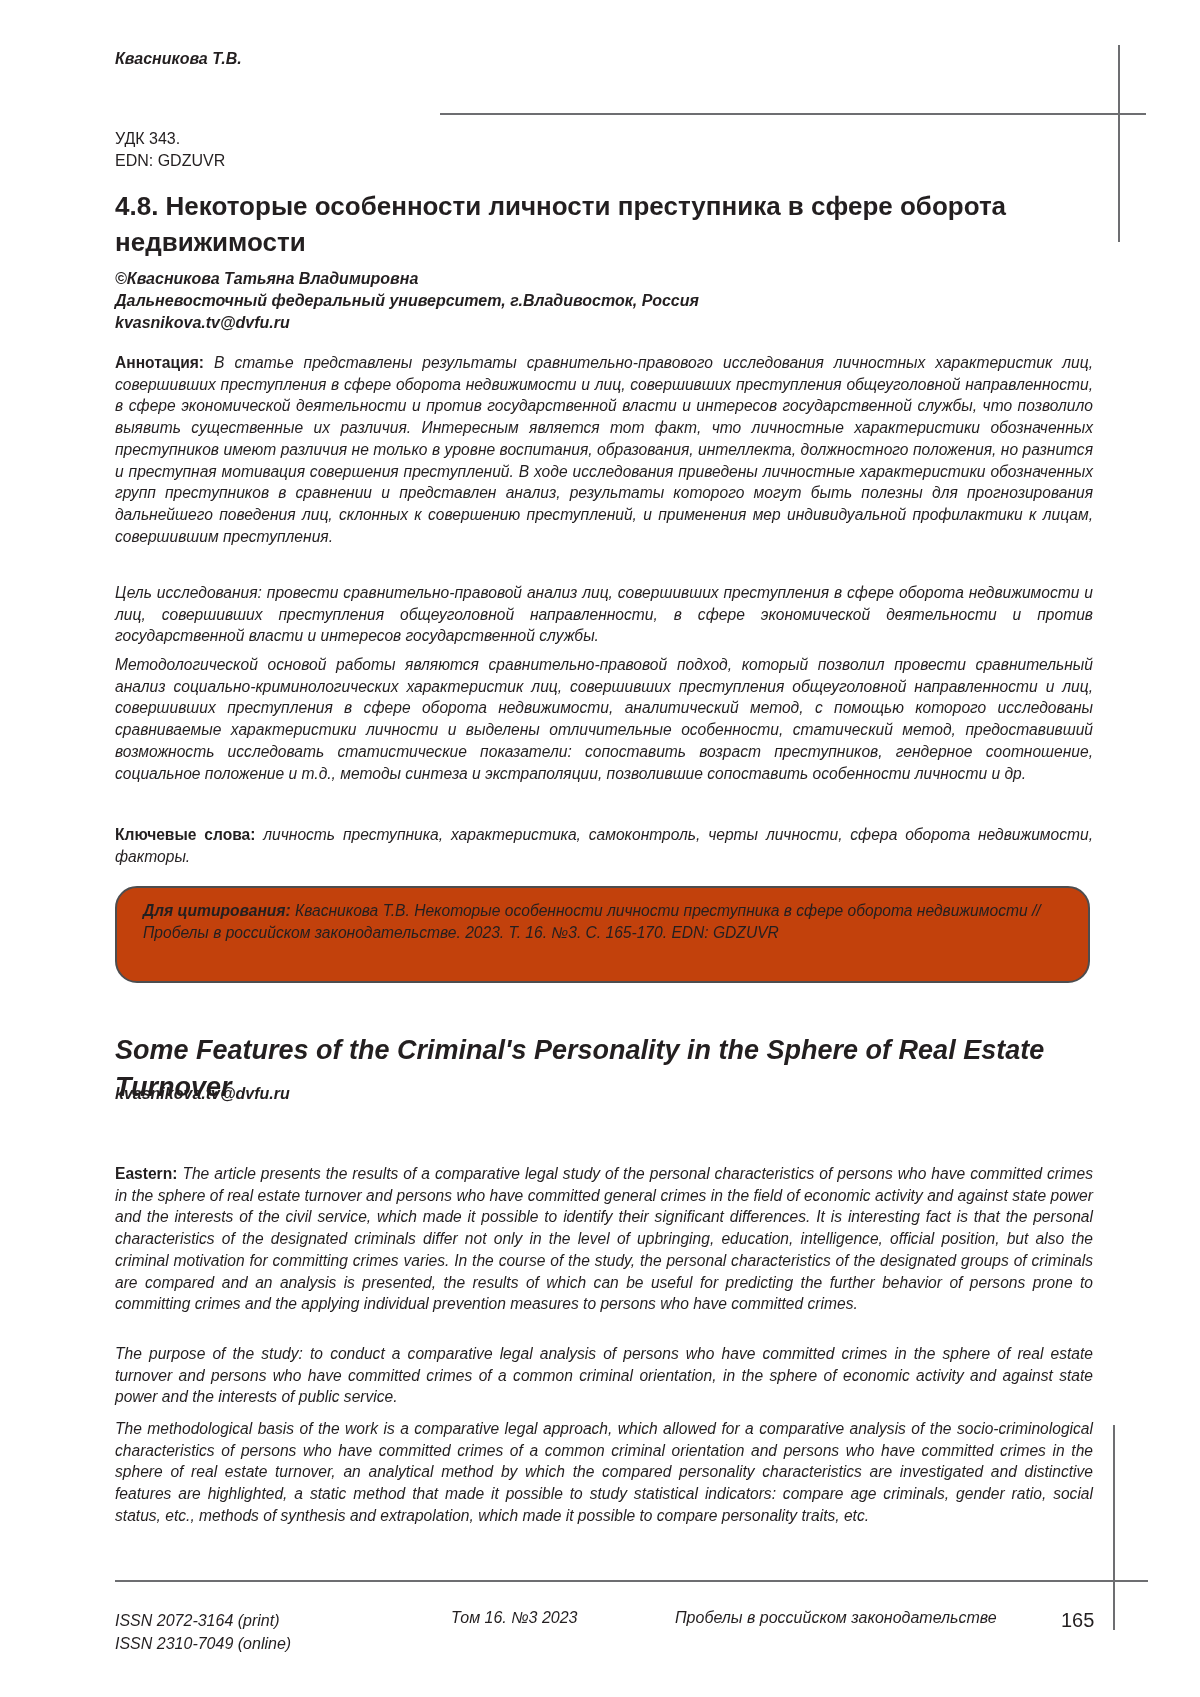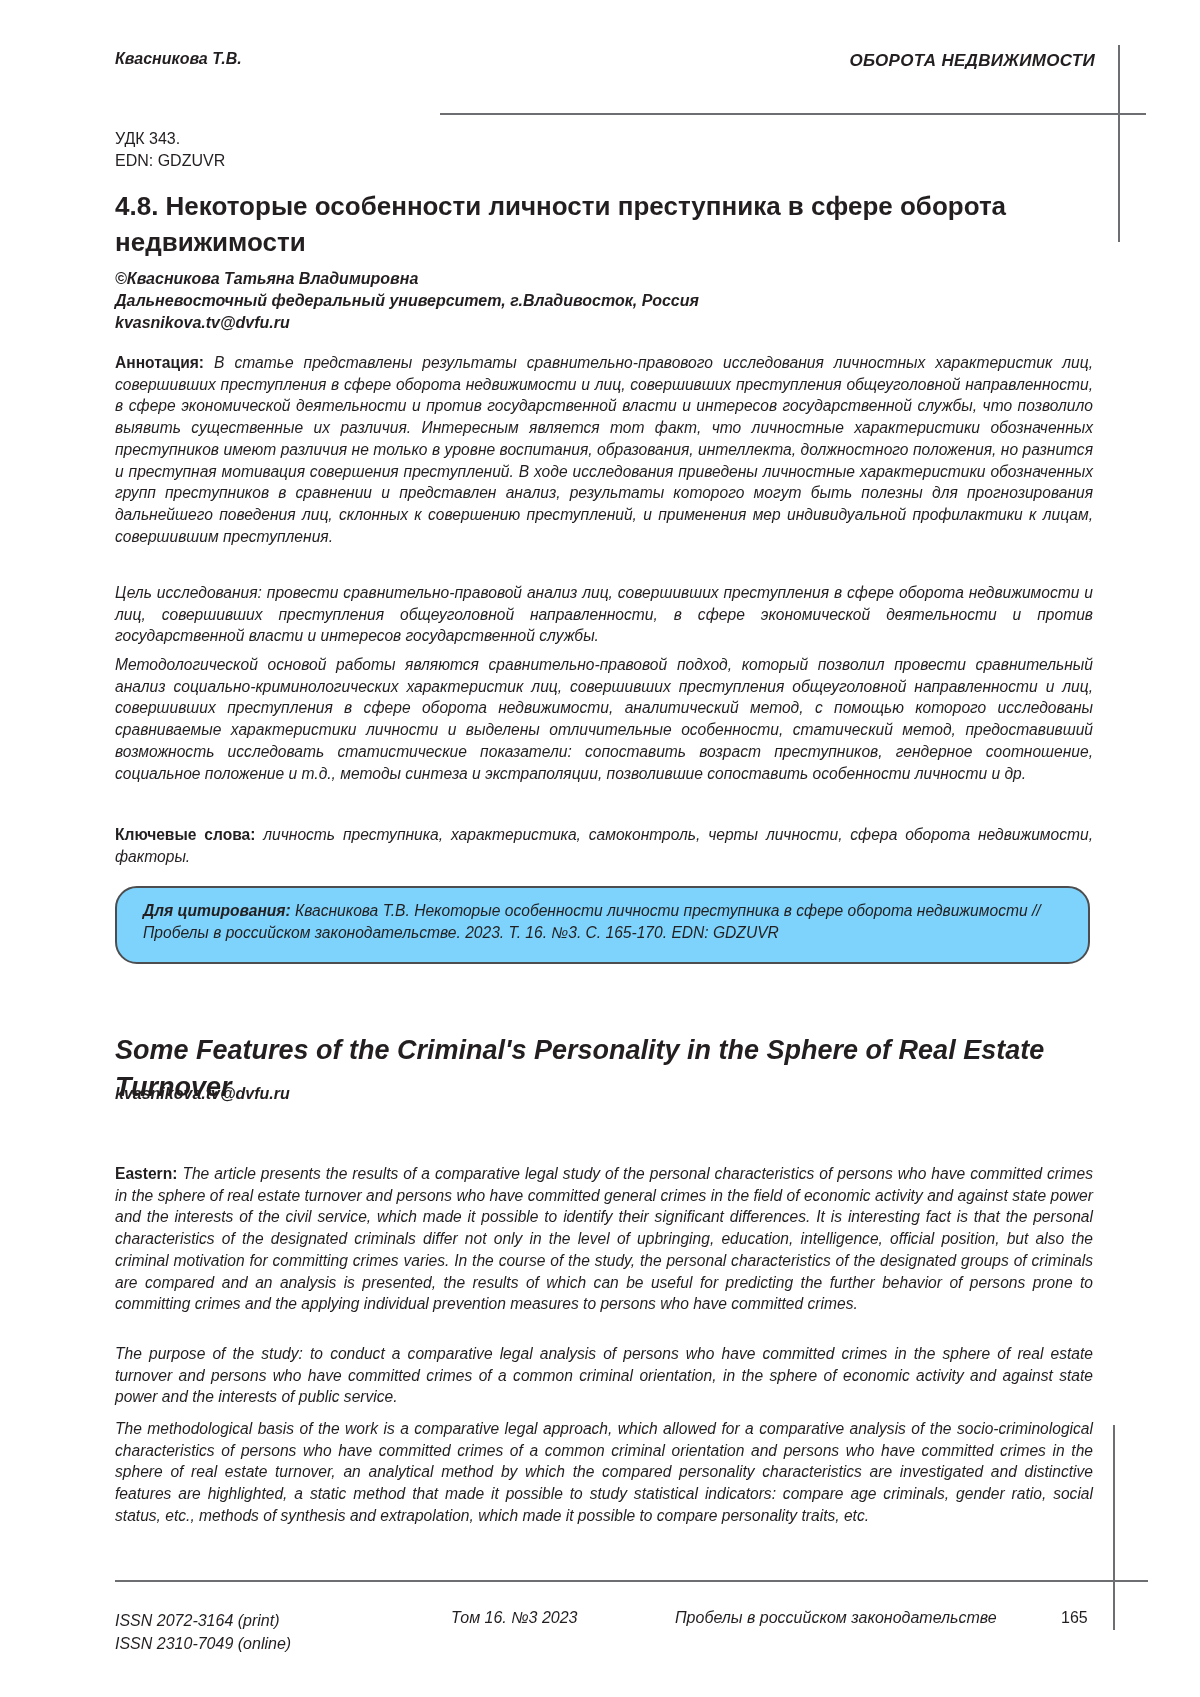--- a/index.html
+++ b/index.html
@@ -41,7 +41,6 @@
 
 <div class="abs run-author">Квасникова Т.В.</div>
 <div class="abs run-title">
-  <div>ОБОРОТА НЕДВИЖИМОСТИ</div>
 </div>
 
 <div class="abs meta">

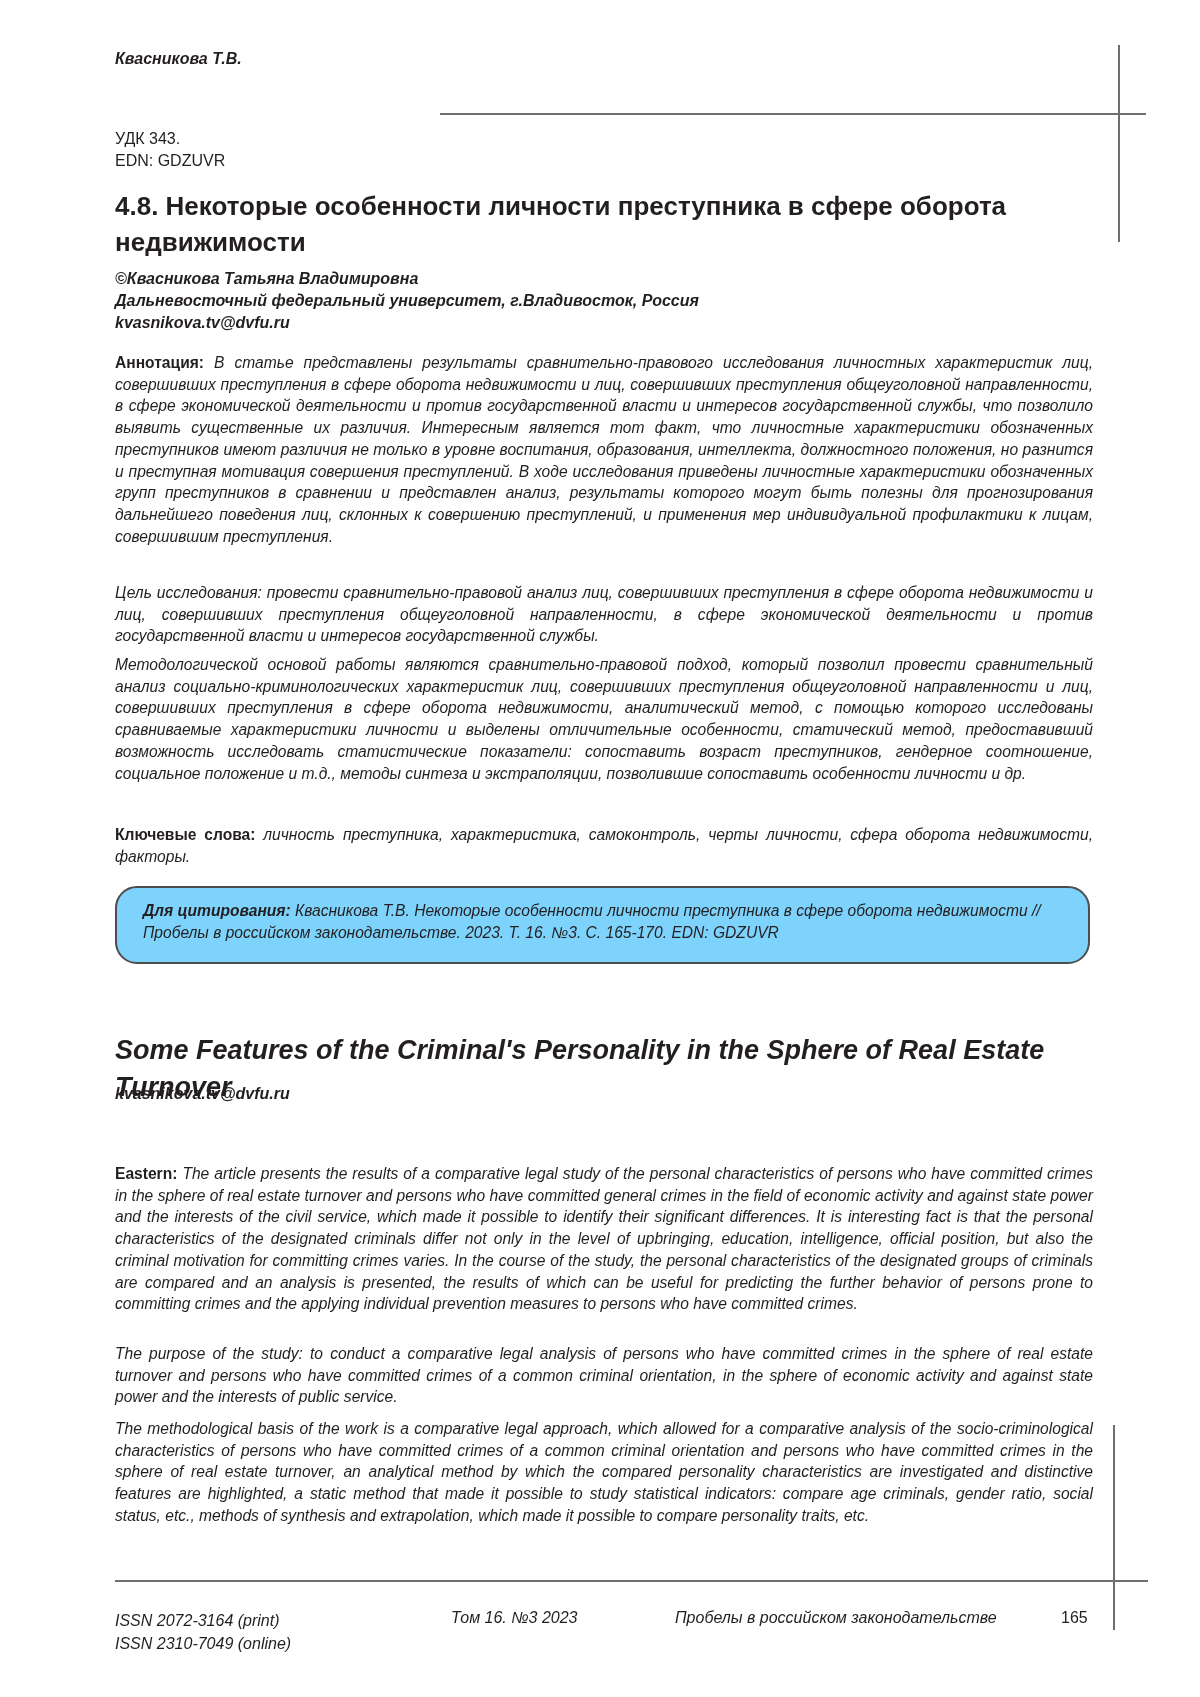--- a/index.html
+++ b/index.html
@@ -19,7 +19,7 @@
   .para { position: absolute; left: 115px; width: 978px; font-size: 15.6px; font-style: italic; line-height: 21.7px; text-align: justify; }
   .para b { font-style: normal; font-weight: bold; }
 
-  .cite-box { left: 115px; top: 886px; width: 975px; height: 78px; background: #7dd3fc; border: 2px solid #4d4d4f; border-radius: 22px; box-sizing: border-box; }
+  .cite-box { left: 115px; top: 886px; width: 975px; height: 97px; background: #c2410c; border: 2px solid #4d4d4f; border-radius: 22px; box-sizing: border-box; }
   .cite-text { position: absolute; left: 26px; top: 12px; width: 920px; font-size: 15.6px; font-style: italic; line-height: 22px; }
   .cite-text b { font-weight: bold; }
 

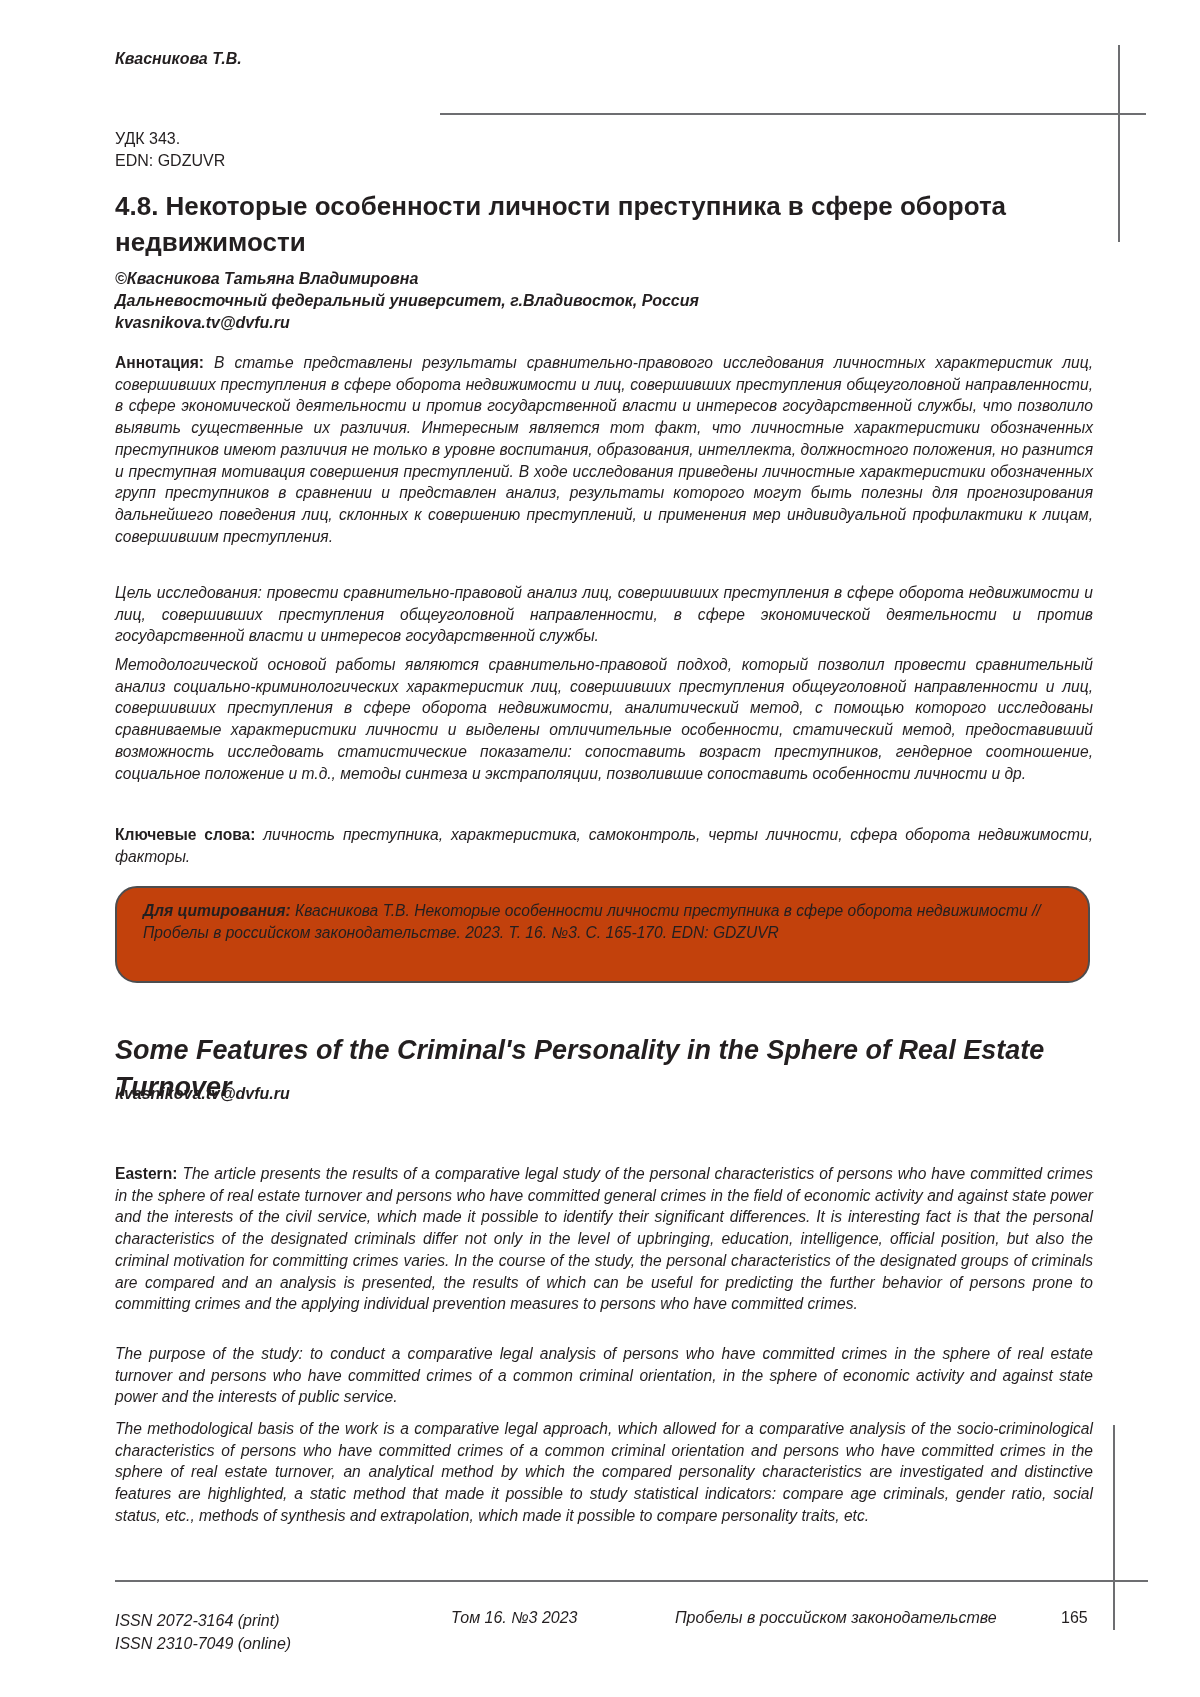--- a/index.html
+++ b/index.html
@@ -29,7 +29,7 @@
   .footer-issn { left: 115px; top: 1609px; font-size: 16px; font-style: italic; line-height: 23px; }
   .footer-vol { left: 451px; top: 1609px; font-size: 16px; font-style: italic; }
   .footer-journal { left: 675px; top: 1609px; font-size: 16px; font-style: italic; }
-  .footer-page { left: 1061px; top: 1609px; font-size: 16px; }
+  .footer-page { left: 1061px; top: 1609px; font-size: 20px; }
 </style>
 </head>
 <body>

